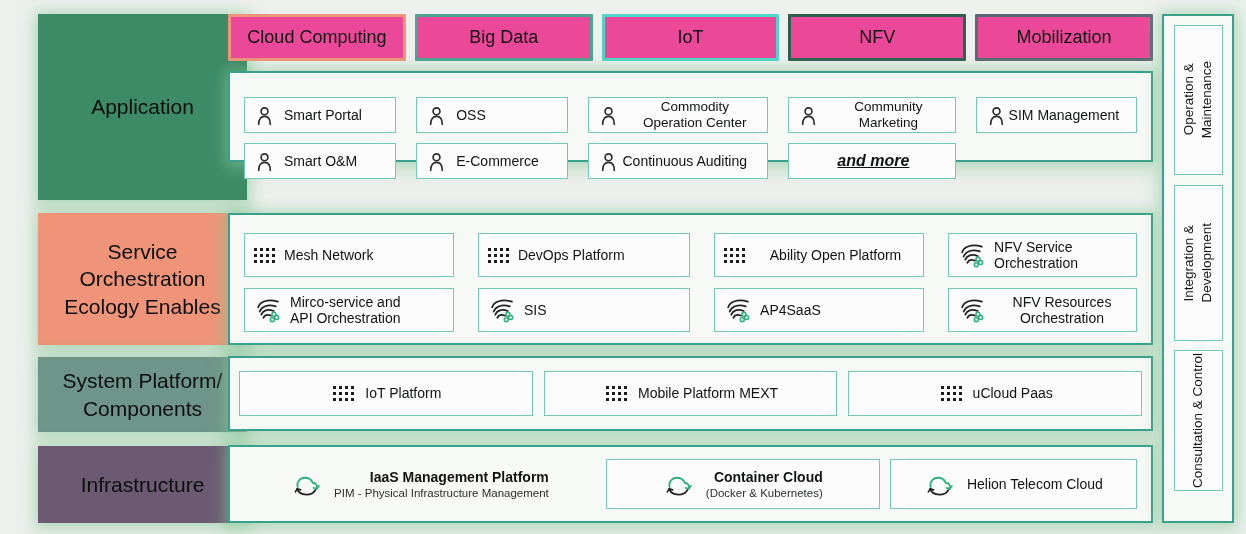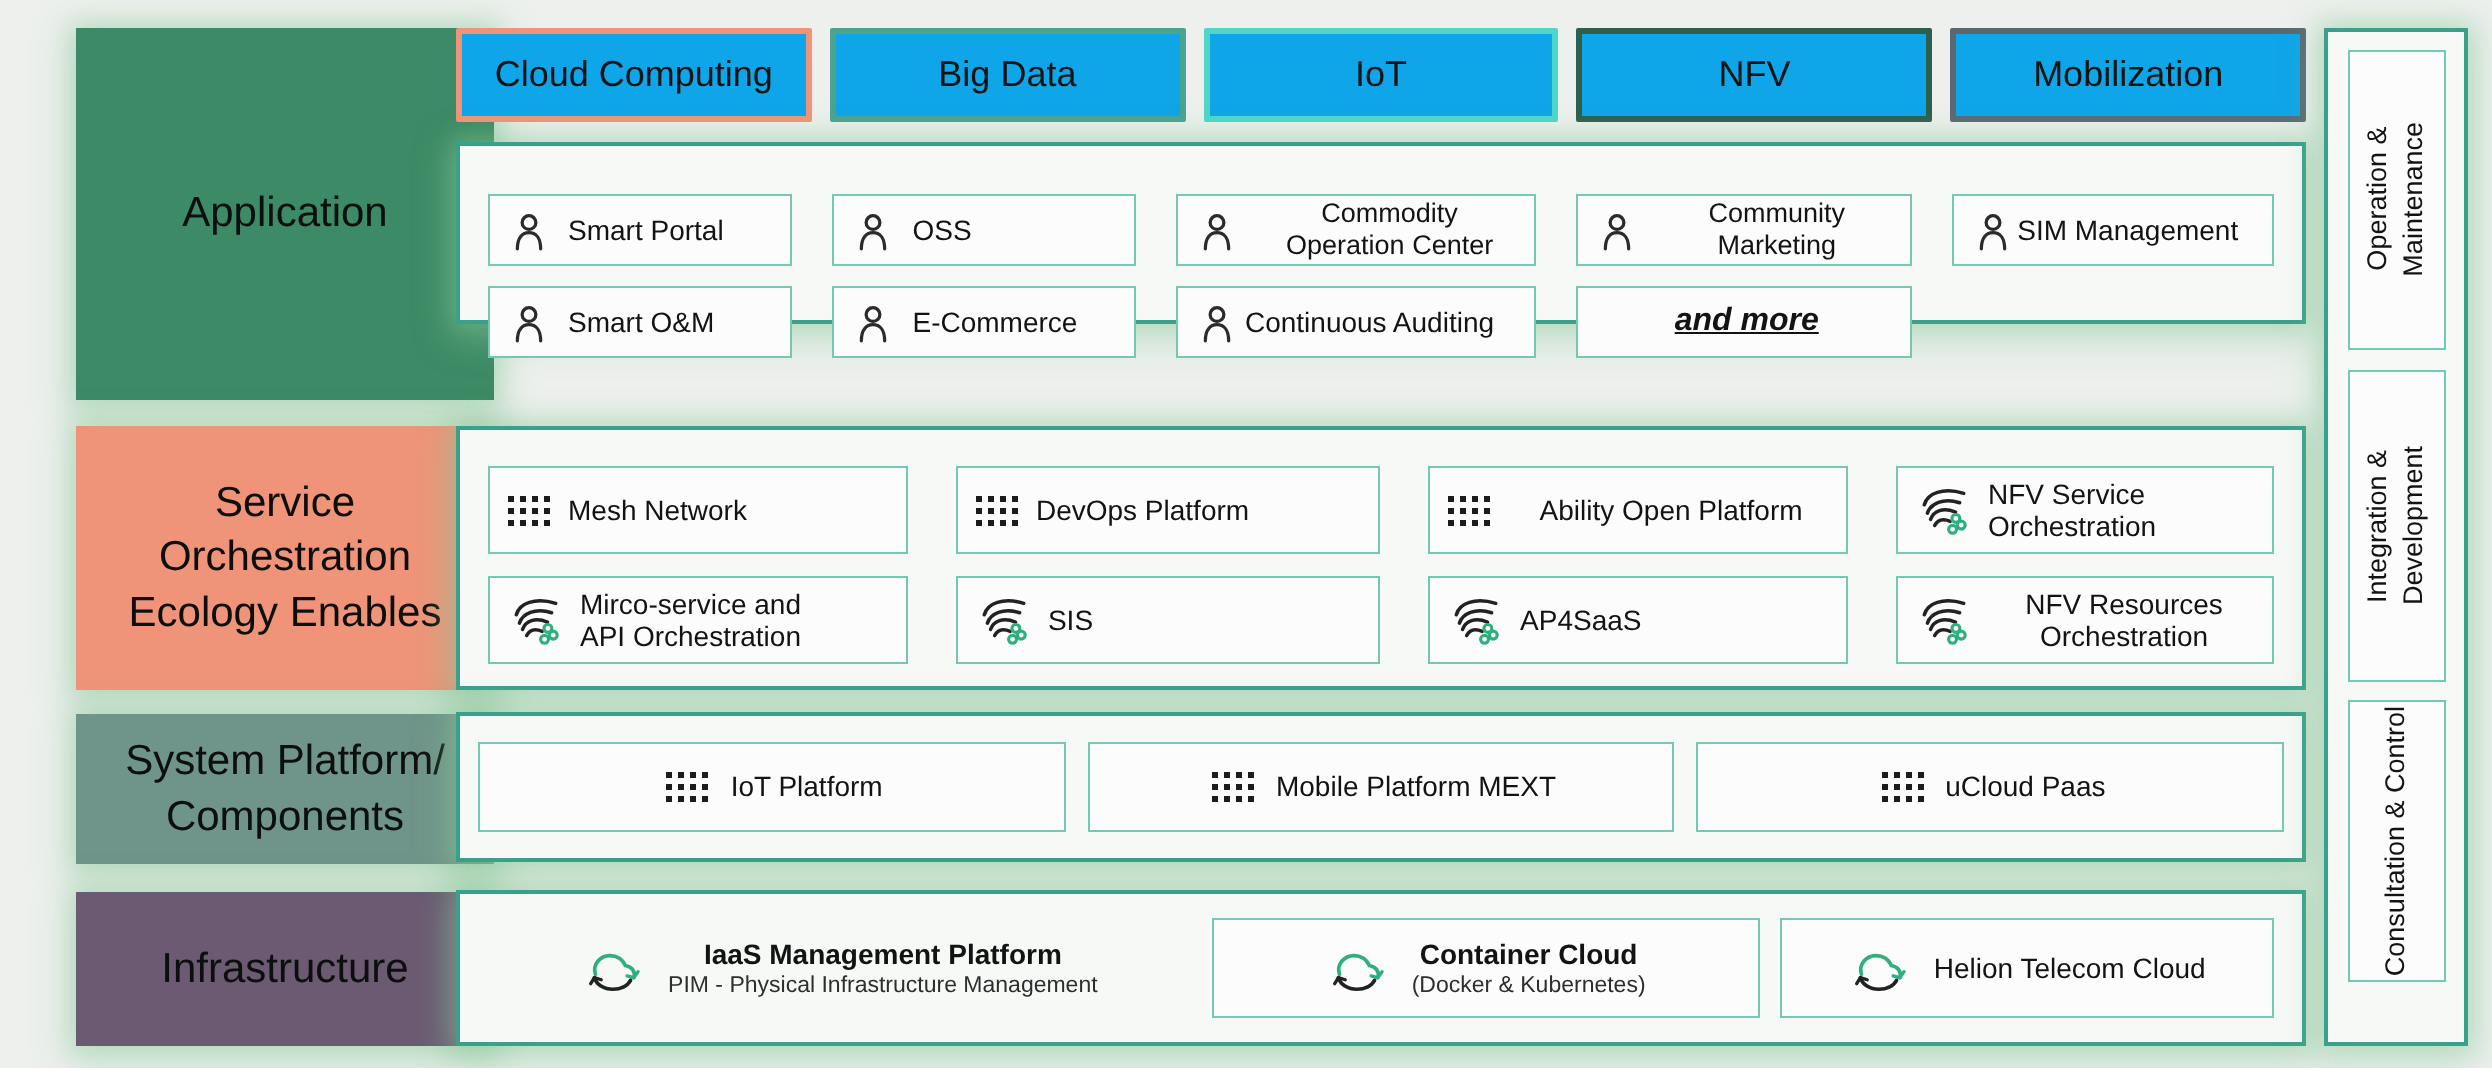--- a/index.html
+++ b/index.html
@@ -27,7 +27,7 @@
   
   .chips{position:absolute;left:228px;top:14px;width:925px;height:47px;display:flex;gap:9px;}
   .chip{
-    flex:1;background:#0ea5e9;border:3px solid var(--teal);display:flex;align-items:center;
+    flex:1;background:#ec4899;border:3px solid var(--teal);display:flex;align-items:center;
     justify-content:center;font-size:18px;border-radius:1px;
   }
   .chip-0{border-color:var(--salmon);} .chip-1{border-color:var(--bigdata);}

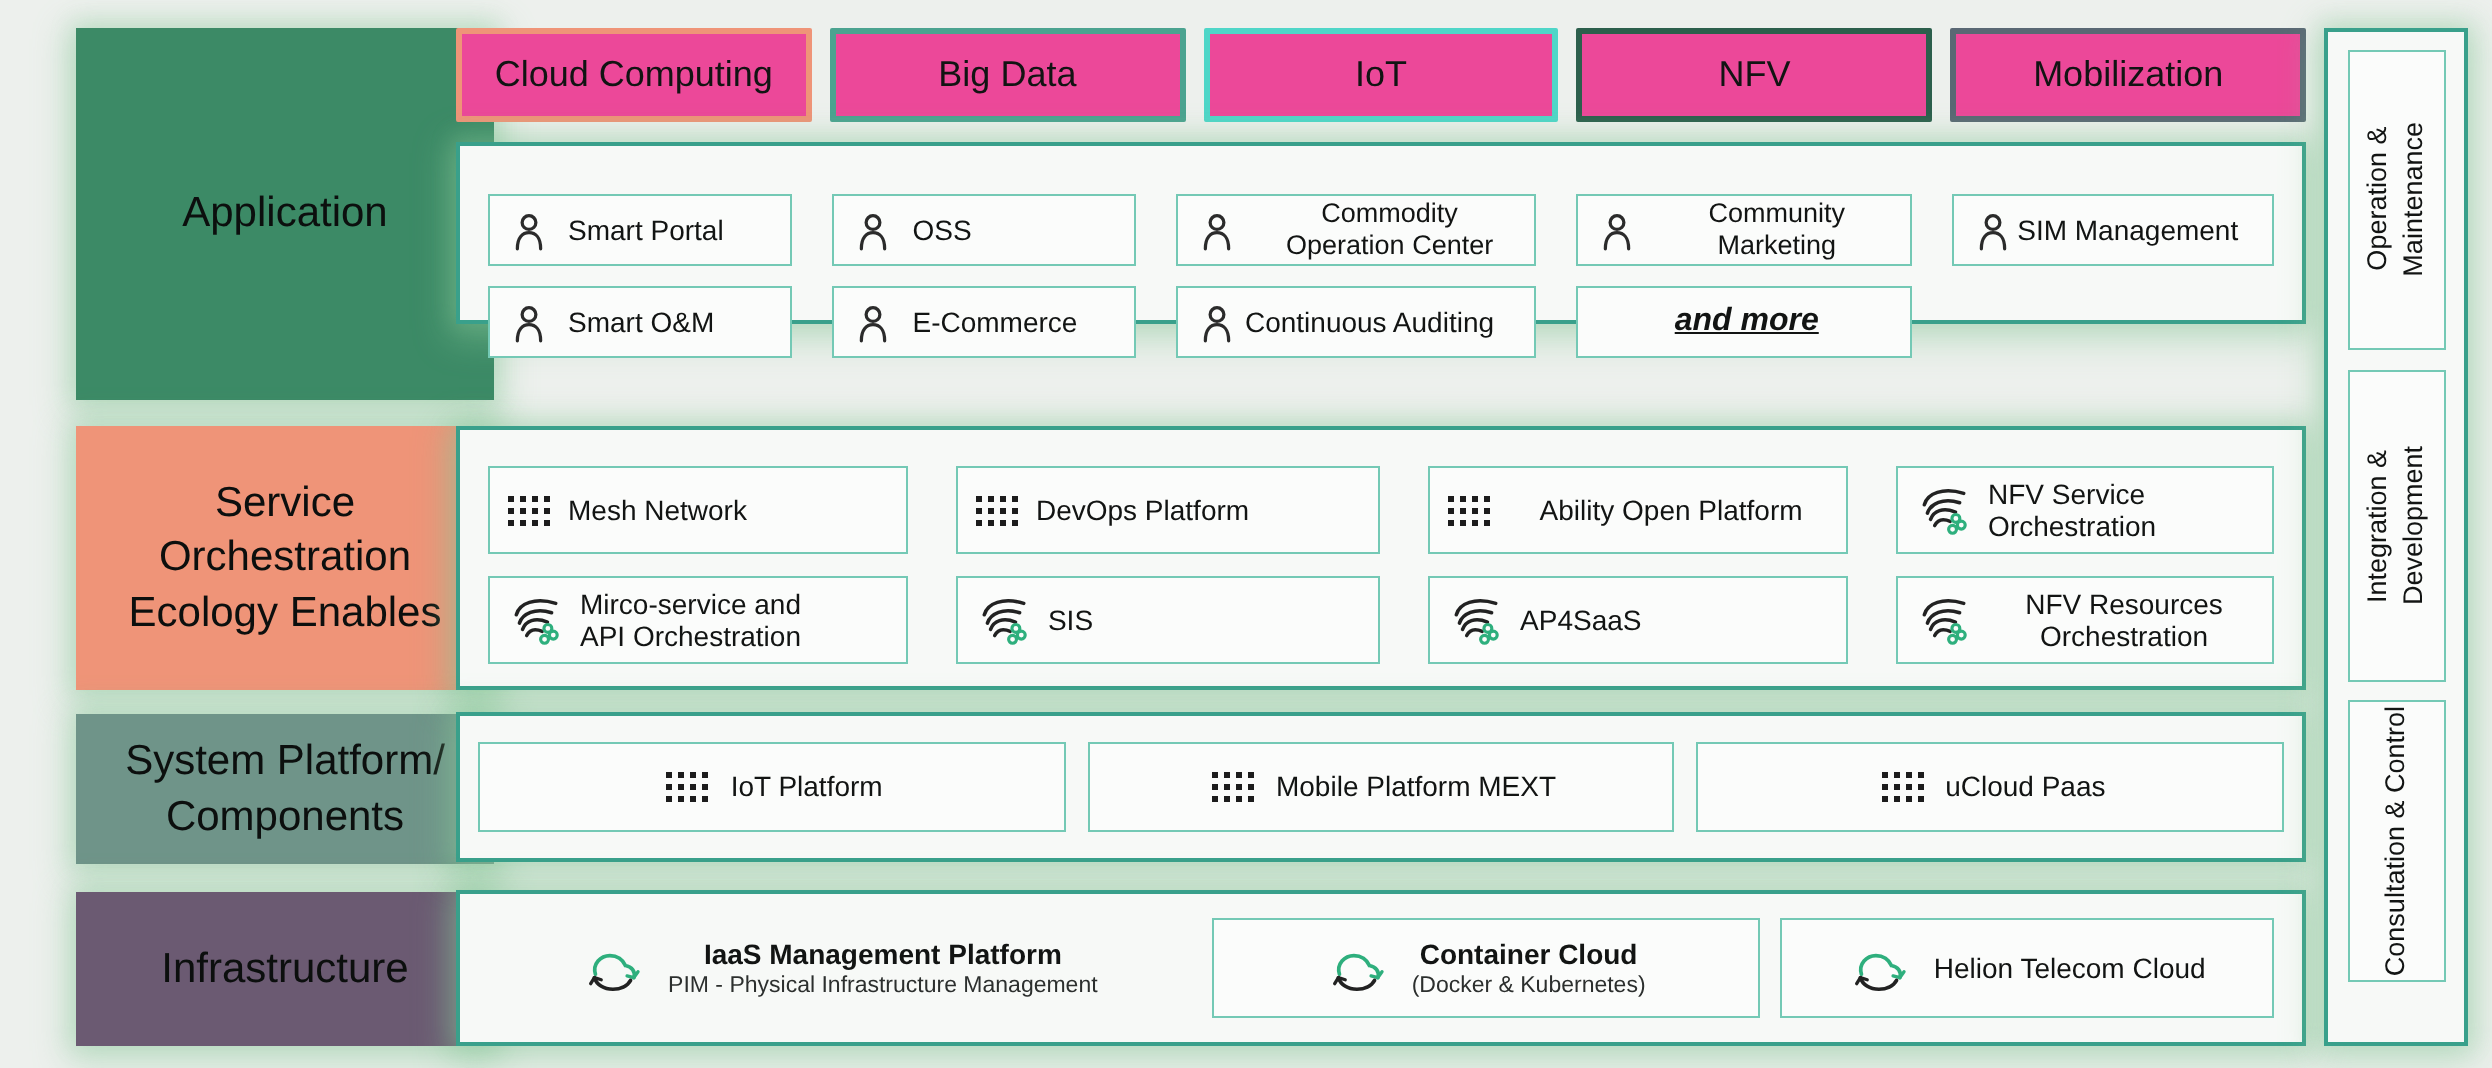--- a/index.html
+++ b/index.html
@@ -55,7 +55,7 @@
   .inf-docker{flex:1.02;} .inf-helion{flex:0.92;}
   .inf-title{font-weight:700;font-size:14px;}
   .inf-sub{font-size:11.5px;color:#2c2f2e;margin-top:2px;}
-  .inf-text{text-align:center;}
+  .inf-text{text-align:right;}
   
   .siderail{position:absolute;left:1162px;top:14px;width:72px;height:509px;
     background:var(--panelBg);border:2px solid var(--teal);}

